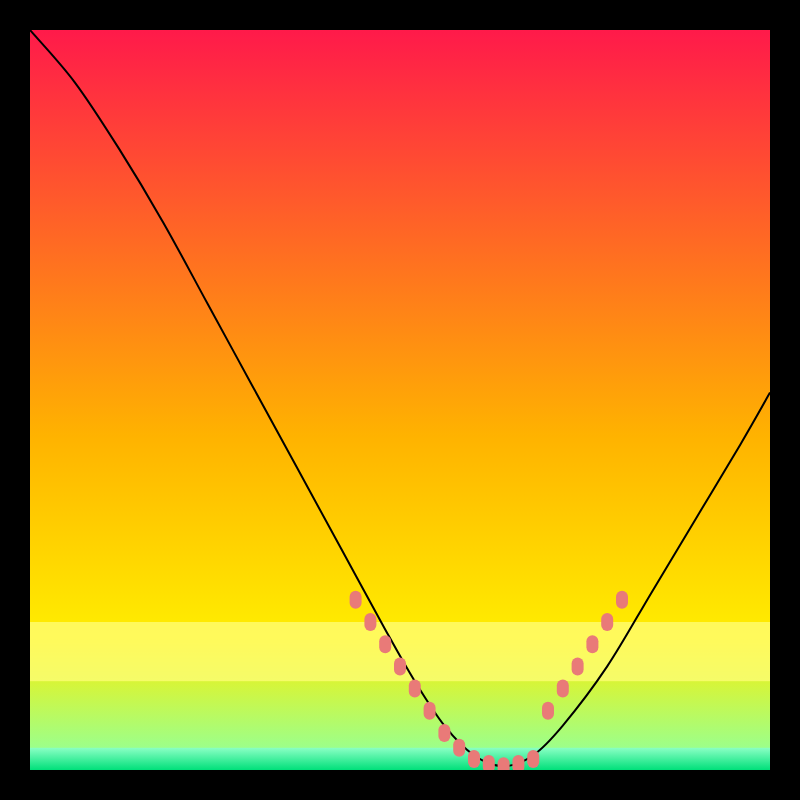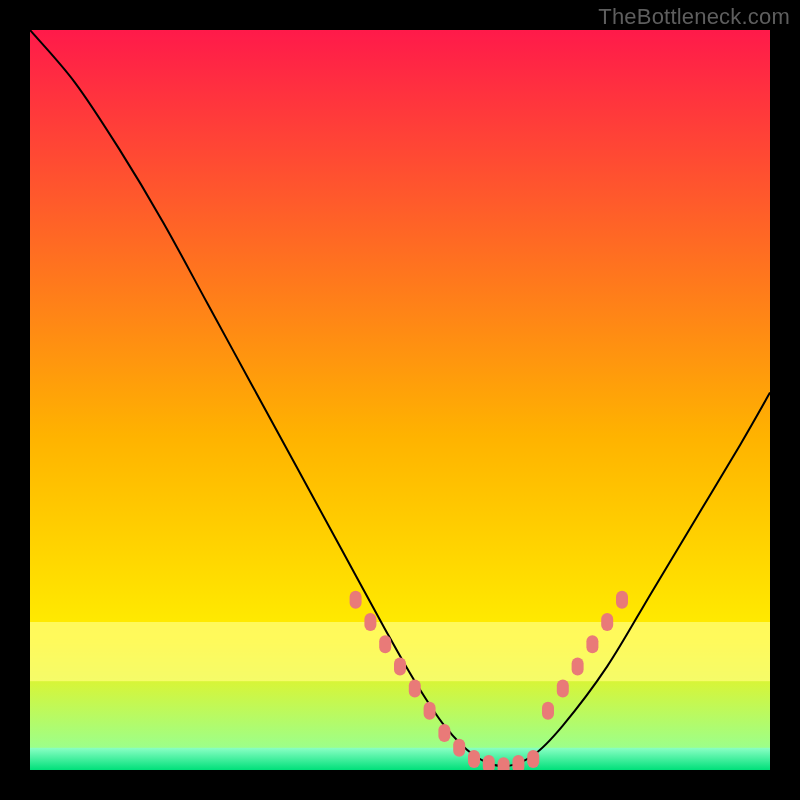--- a/index.html
+++ b/index.html
@@ -46,7 +46,6 @@
 
 <div class="frame">
 
-  <div class="watermark">TheBottleneck.com</div>
 
   <div class="plot">
     <svg viewBox="0 0 740 740">

